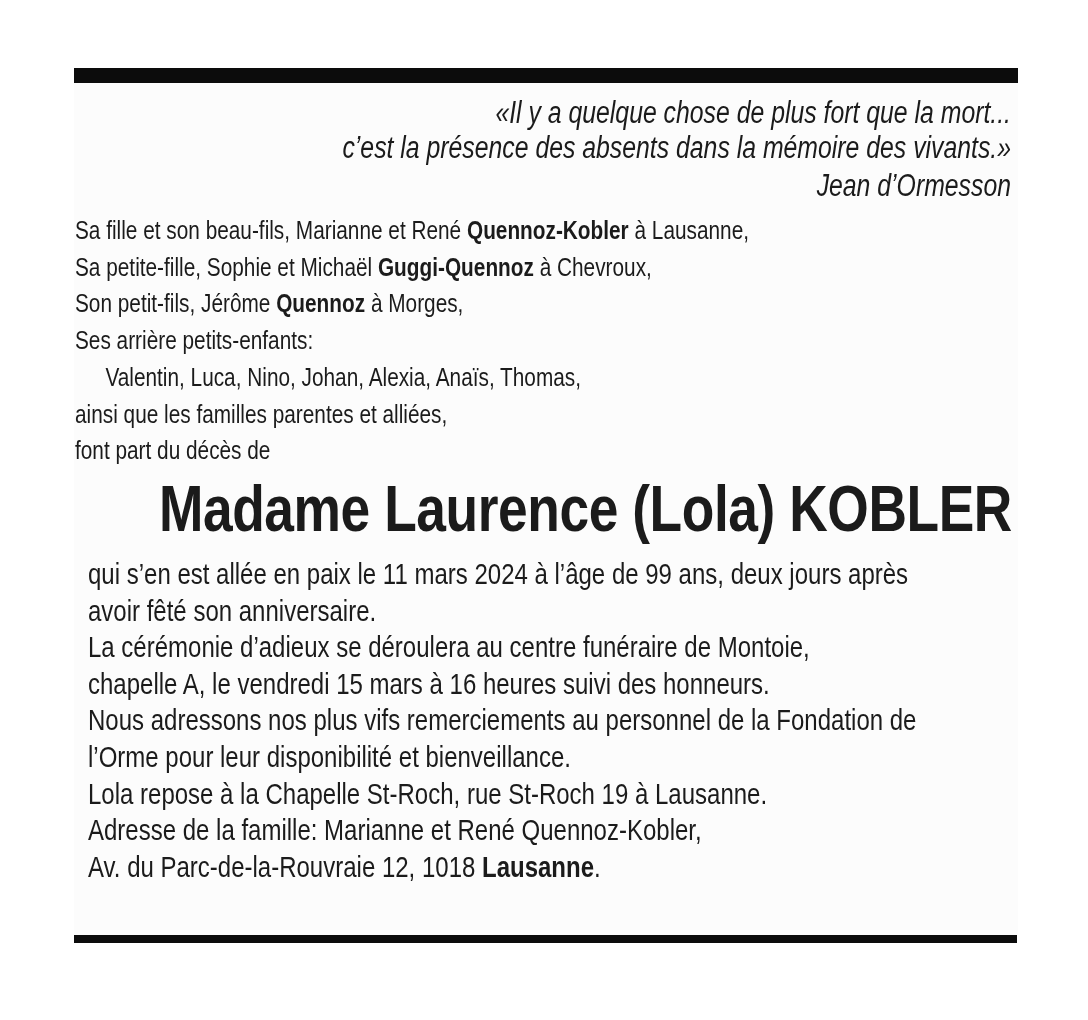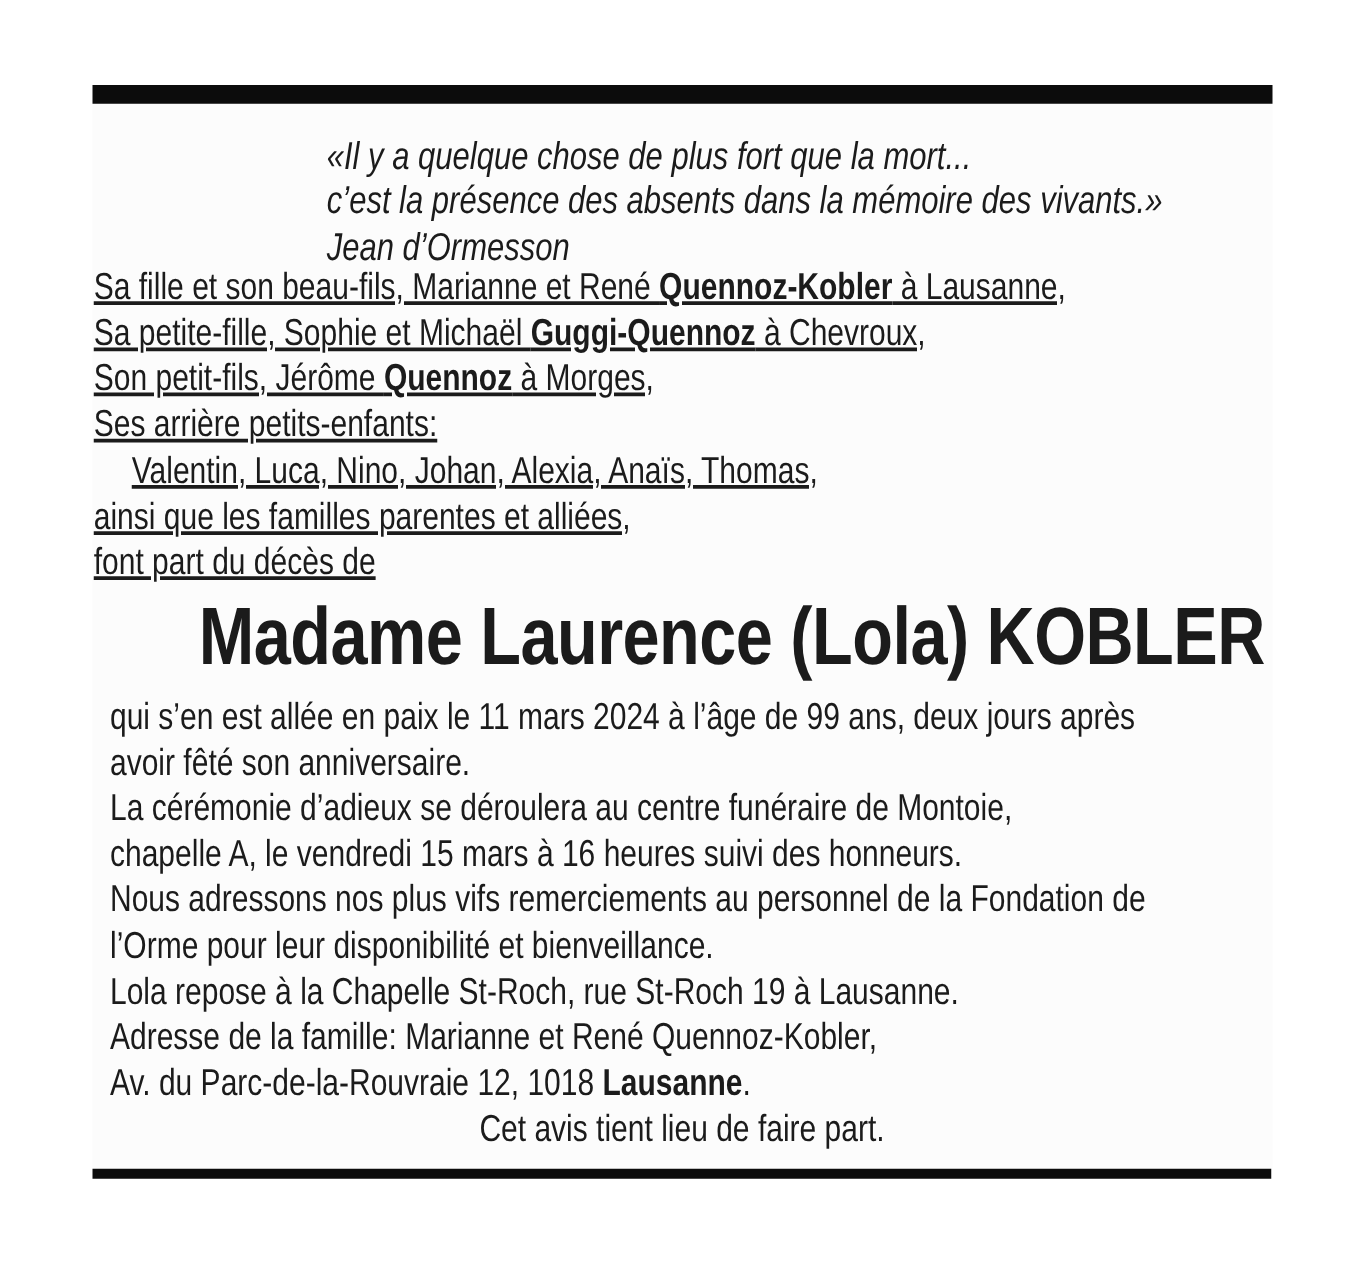--- a/index.html
+++ b/index.html
@@ -29,7 +29,7 @@
 
   .quote-block{
     position:absolute;left:74px;right:77px;top:95px;
-    text-align:left;font-style:italic;font-size:31px;line-height:35px;margin-top:12px;
+    text-align:right;font-style:italic;font-size:31px;line-height:35px;
   }
   .quote-author{line-height:38px;margin-top:2px;}
 

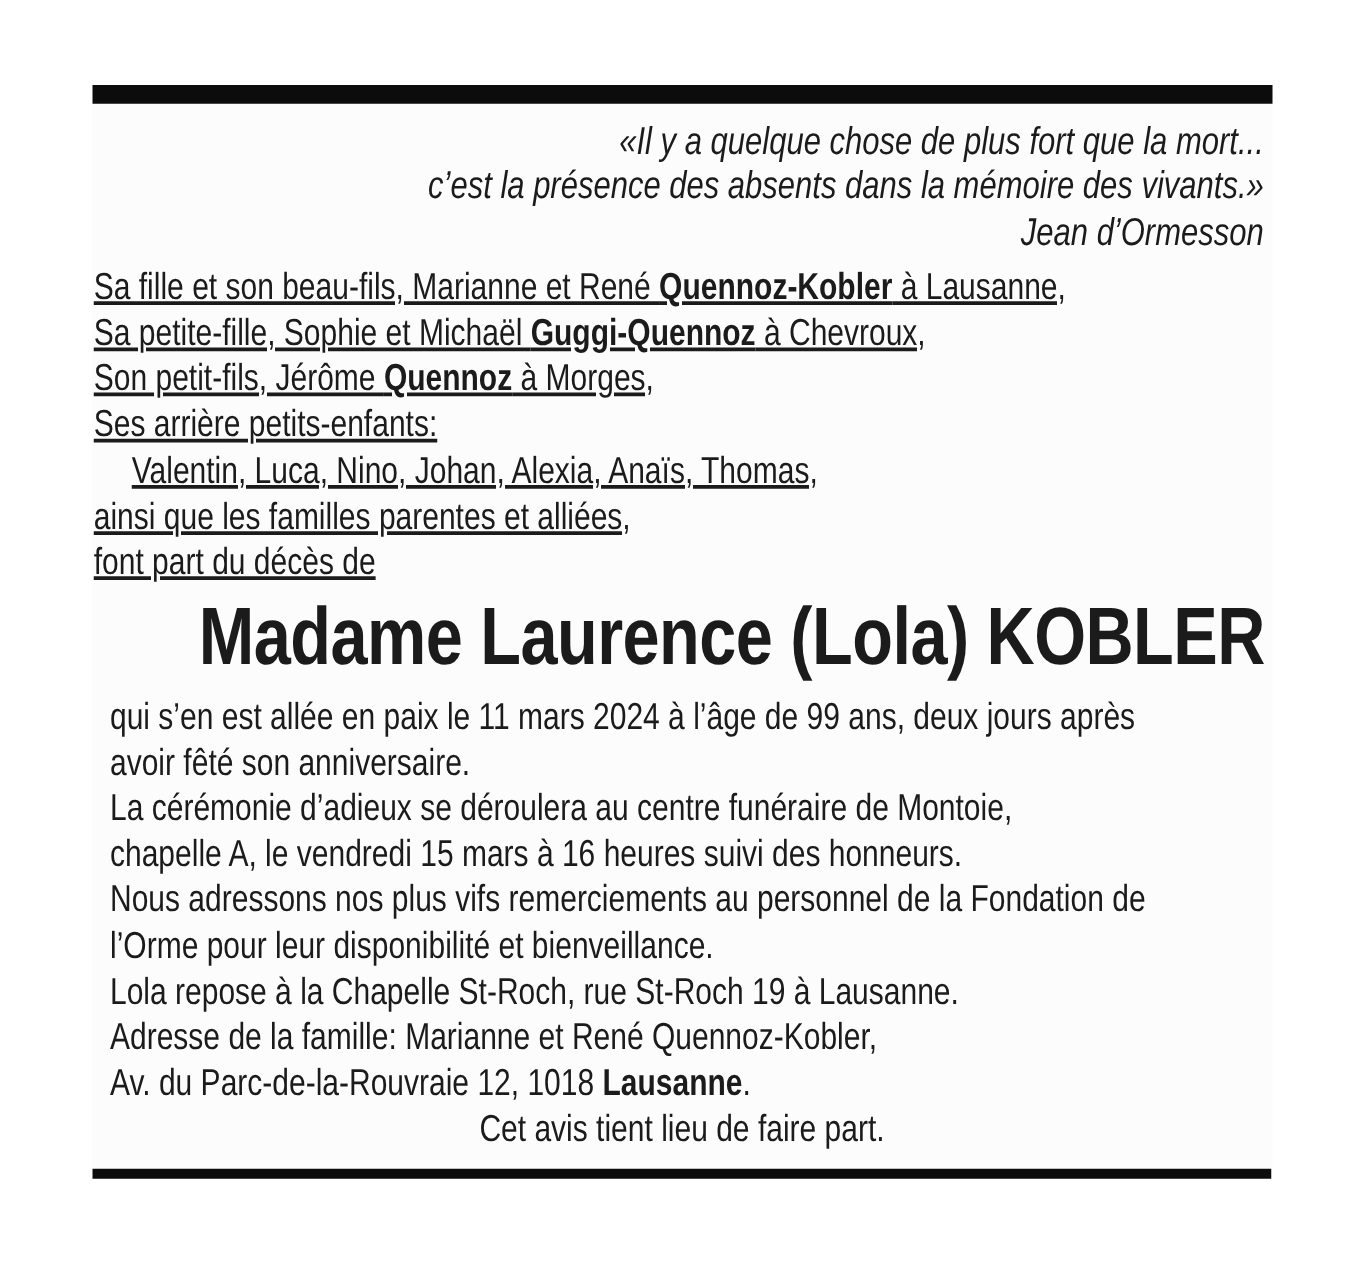--- a/index.html
+++ b/index.html
@@ -35,7 +35,7 @@
 
   .family-block{
     position:absolute;left:75px;top:212px;width:990px;
-    text-align:left;font-size:30px;line-height:36.7px;text-decoration:underline;
+    text-align:left;font-size:26px;line-height:36.7px;
   }
   .line.indent{padding-left:38px;}
 

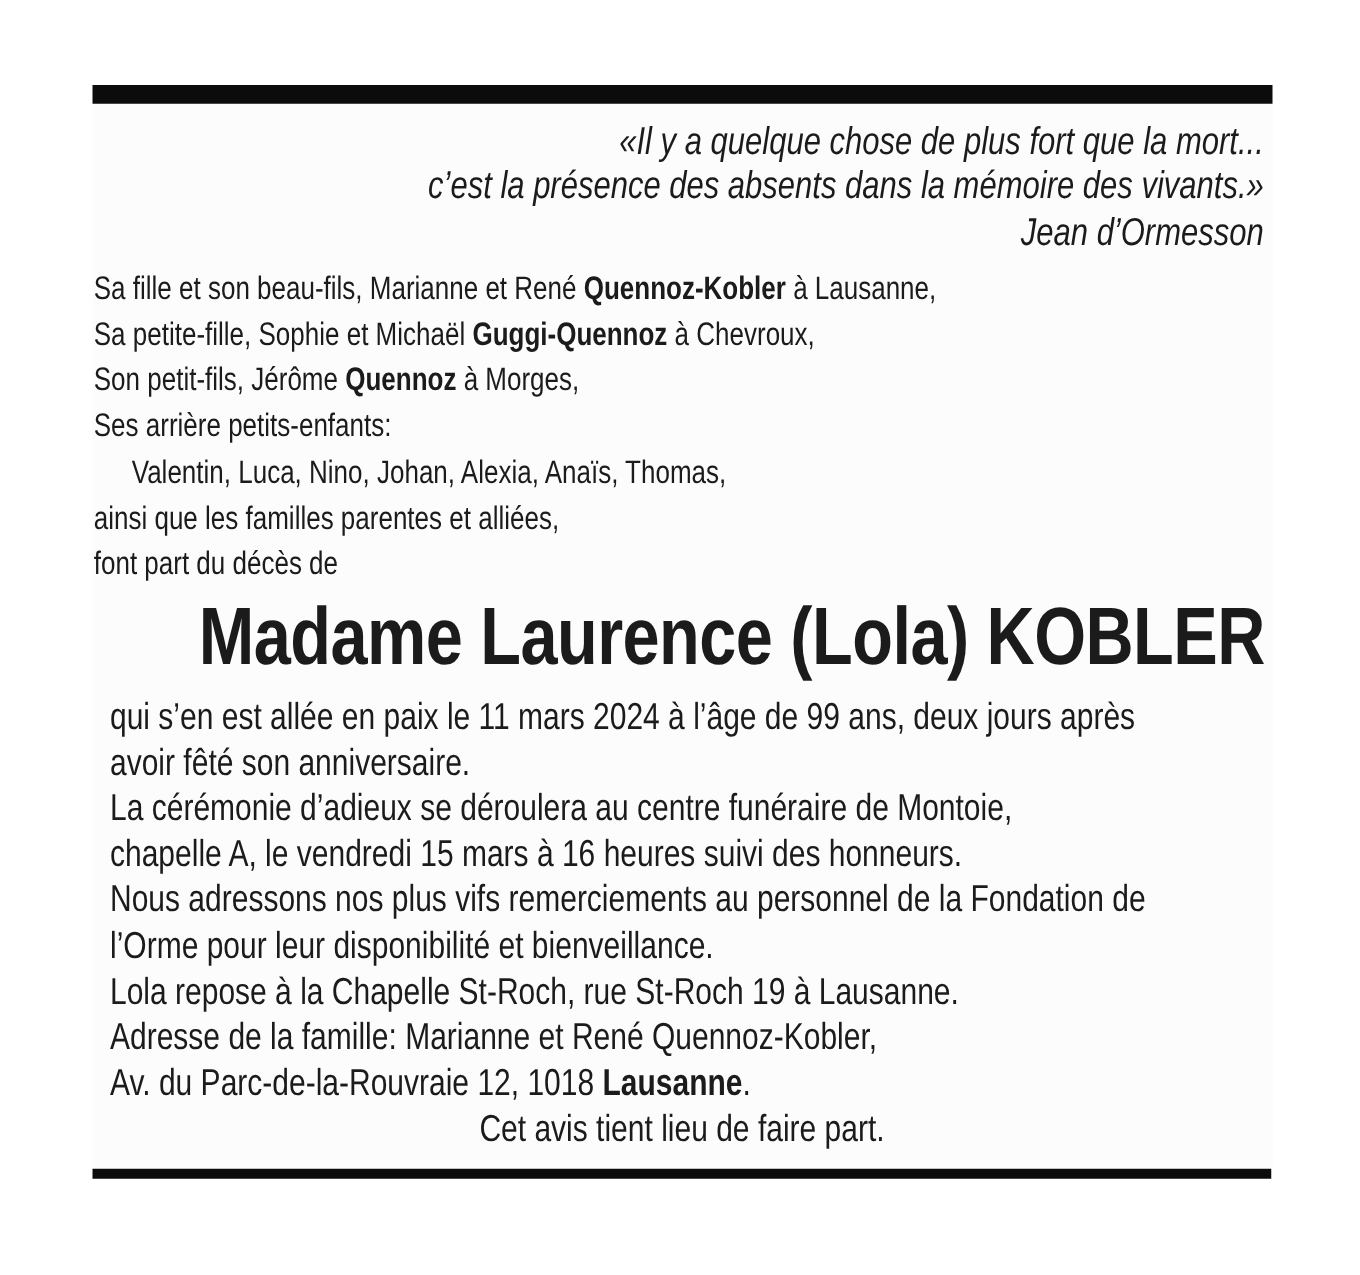--- a/index.html
+++ b/index.html
@@ -99,7 +99,6 @@
       <div class="line"><span>Av. du Parc-de-la-Rouvraie 12, 1018 </span><span class="bold">Lausanne</span><span>.</span></div>
     </div>
 
-  <div class="closing-line"><span class="line scale-center" style="display:inline-block;">Cet avis tient lieu de faire part.</span></div>
 
   <div class="rule bottom"></div>
 

